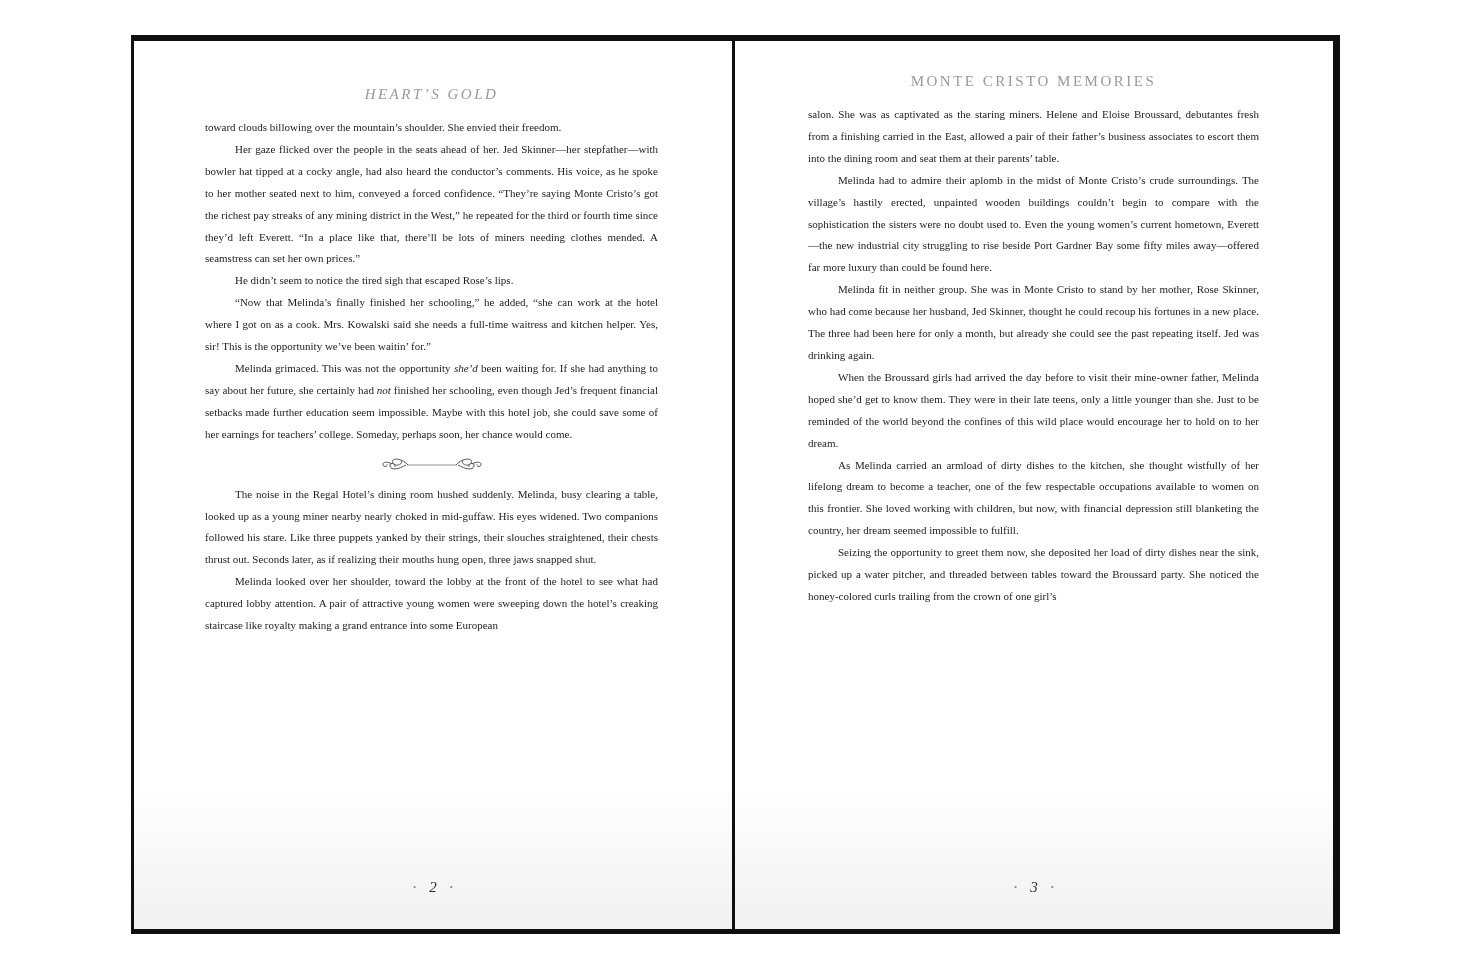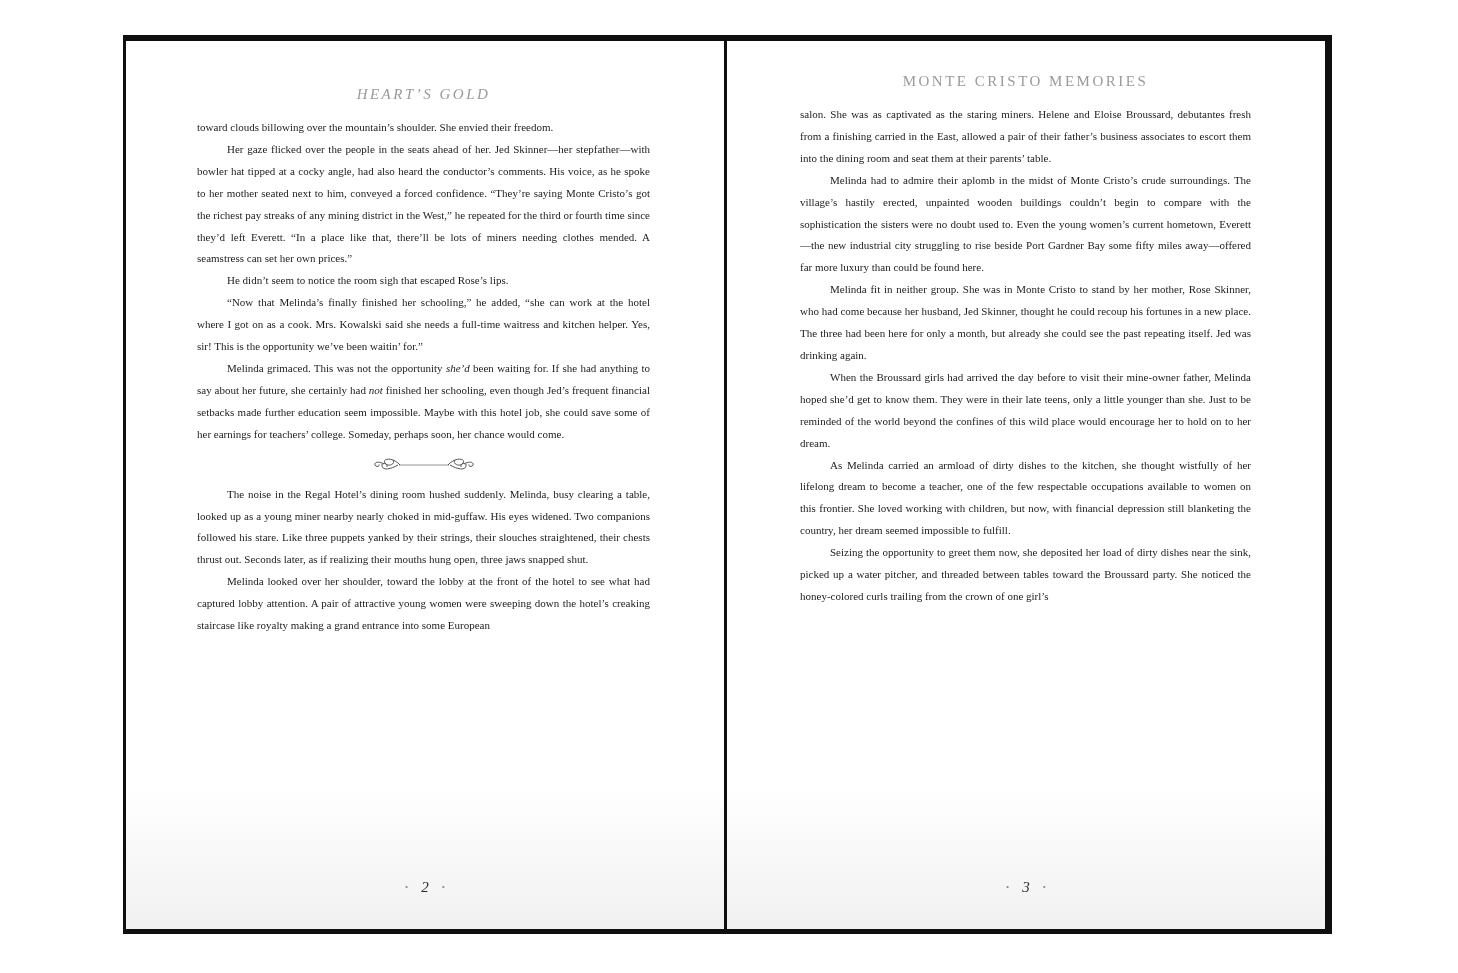--- a/index.html
+++ b/index.html
@@ -17,7 +17,7 @@
   body{font-family:"Liberation Serif","DejaVu Serif",serif;color:var(--body-text);}
 
   .book{
-    position:absolute;left:123px;top:35px;
+    position:absolute;left:131px;top:35px;
     display:flex;
     border-top:6px solid var(--frame);
     border-right:7px solid var(--frame);

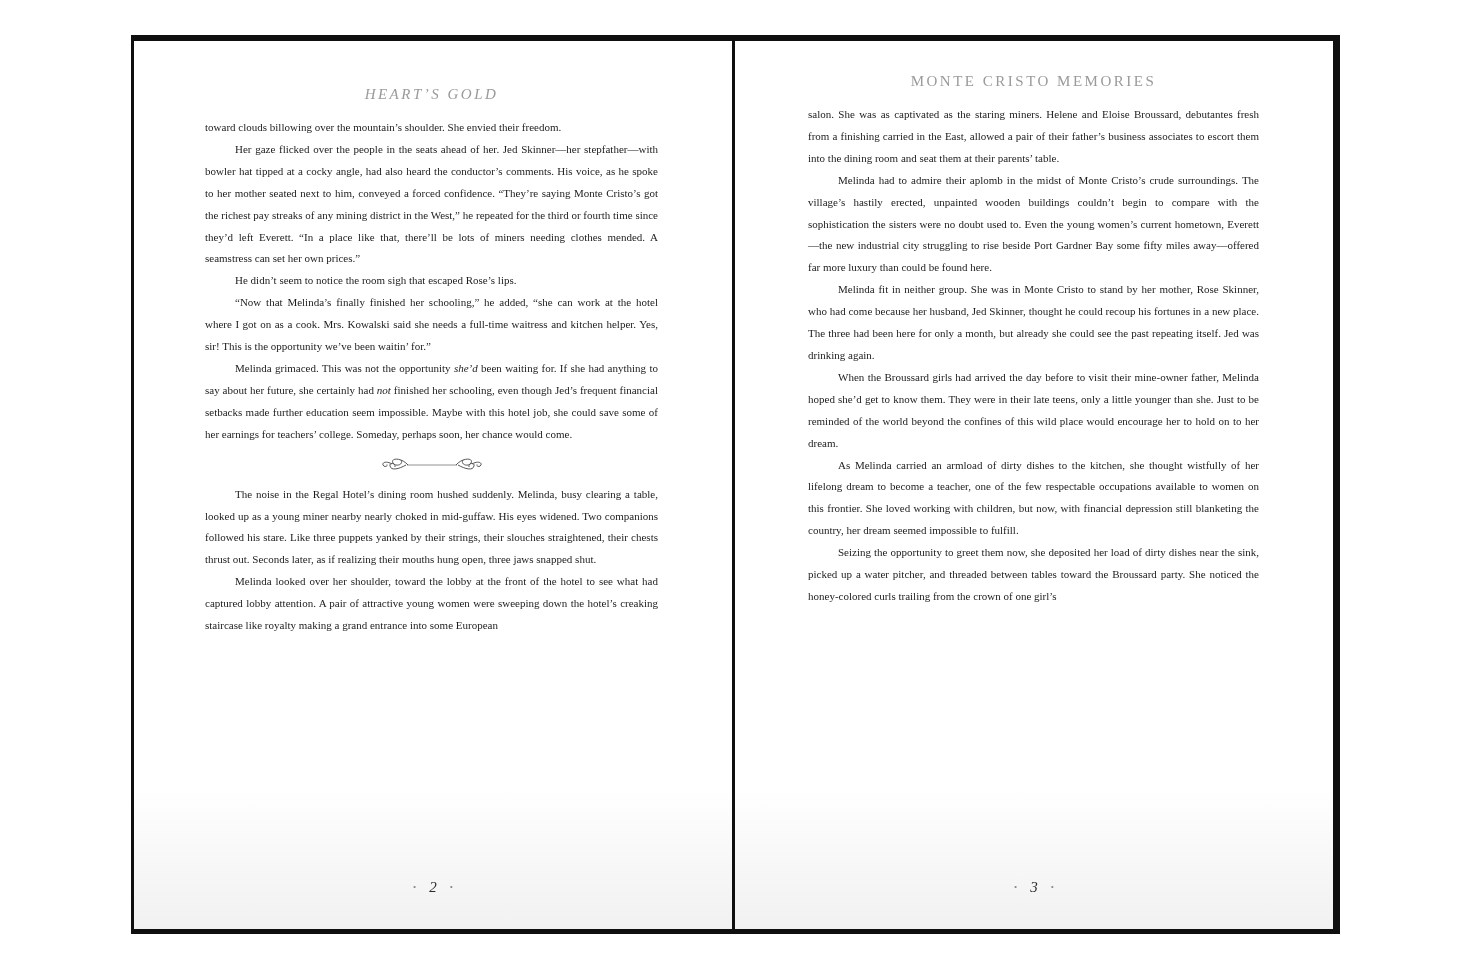--- a/index.html
+++ b/index.html
@@ -77,7 +77,7 @@
     <div class="page-body">
         <p class="para"><span>toward clouds billowing over the mountain’s shoulder. She envied their freedom.</span></p>
         <p class="para indent"><span>Her gaze flicked over the people in the seats ahead of her. Jed Skinner—her stepfather—with bowler hat tipped at a cocky angle, had also heard the conductor’s comments. His voice, as he spoke to her mother seated next to him, conveyed a forced confidence. “They’re saying Monte Cristo’s got the richest pay streaks of any mining district in the West,” he repeated for the third or fourth time since they’d left Everett. “In a place like that, there’ll be lots of miners needing clothes mended. A seamstress can set her own prices.”</span></p>
-        <p class="para indent"><span>He didn’t seem to notice the room sigh that escaped Rose’s lips.</span></p>
+        <p class="para indent"><span>He didn’t seem to notice the tired sigh that escaped Rose’s lips.</span></p>
         <p class="para indent"><span>“Now that Melinda’s finally finished her schooling,” he added, “she can work at the hotel where I got on as a cook. Mrs. Kowalski said she needs a full-time waitress and kitchen helper. Yes, sir! This is the opportunity we’ve been waitin’ for.”</span></p>
         <p class="para indent"><span>Melinda grimaced. This was not the opportunity </span><em>she’d</em><span> been waiting for. If she had anything to say about her future, she certainly had </span><em>not</em><span> finished her schooling, even though Jed’s frequent financial setbacks made further education seem impossible. Maybe with this hotel job, she could save some of her earnings for teachers’ college. Someday, perhaps soon, her chance would come.</span></p>
   <div class="scene-break">

